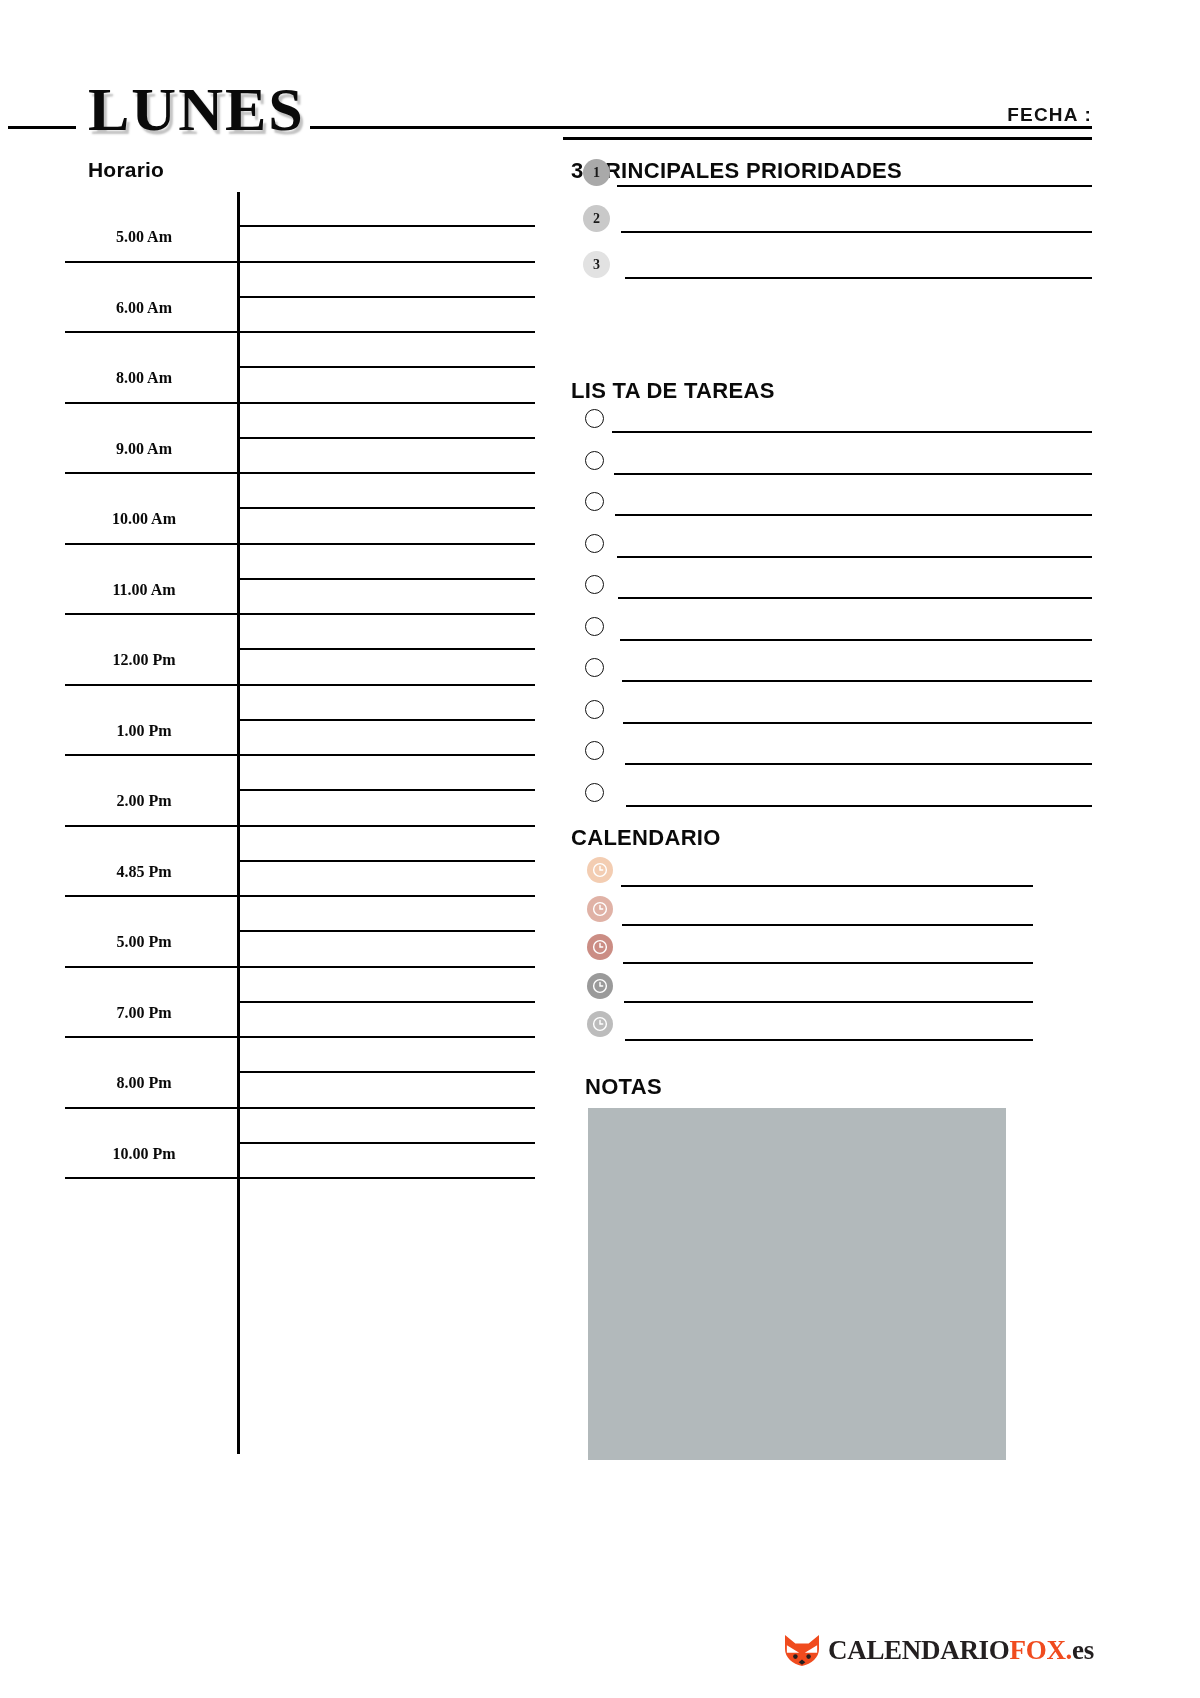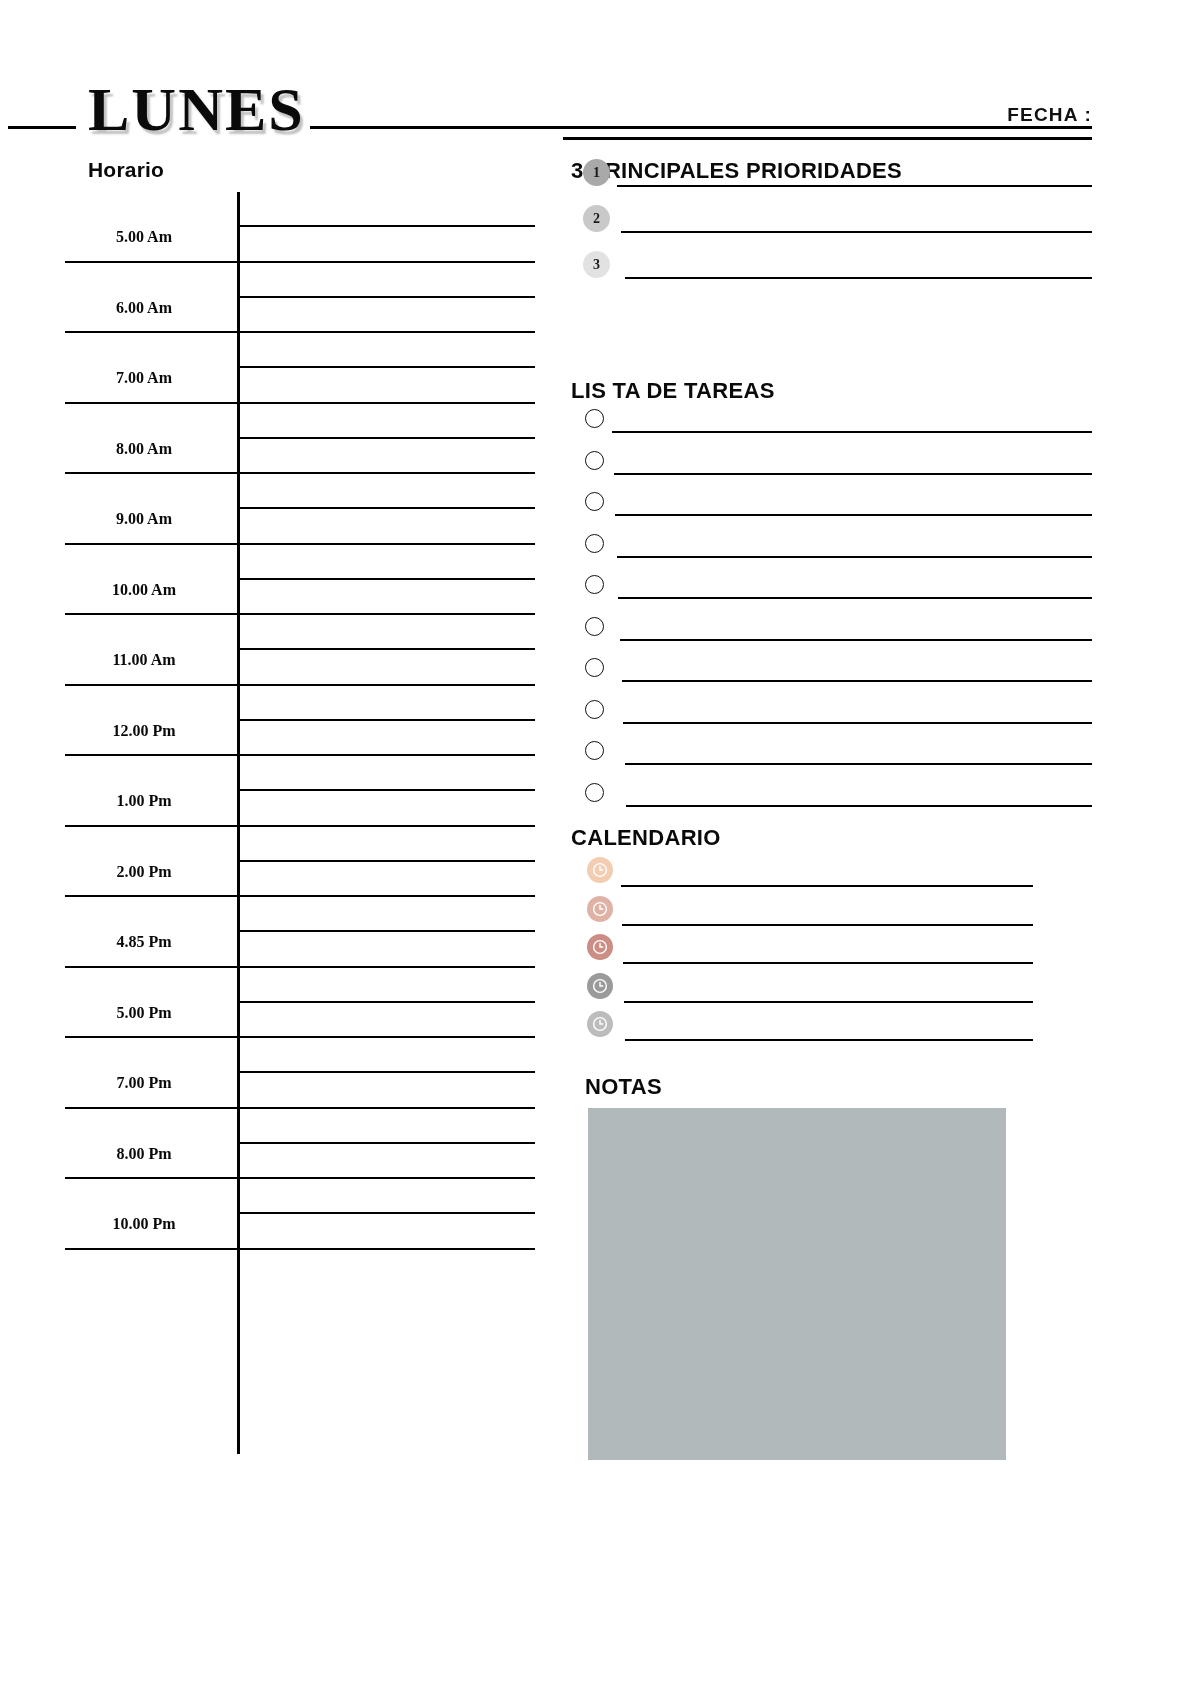--- a/index.html
+++ b/index.html
@@ -227,11 +227,6 @@
       </div>
       <div class="hour-row">
         <div class="hour-label">6.00 Am</div>
-        <div class="half-line"></div>
-        <div class="full-line"></div>
-      </div>
-      <div class="hour-row">
-        <div class="hour-label">7.00 Am</div>
         <div class="half-line"></div>
         <div class="full-line"></div>
       </div>

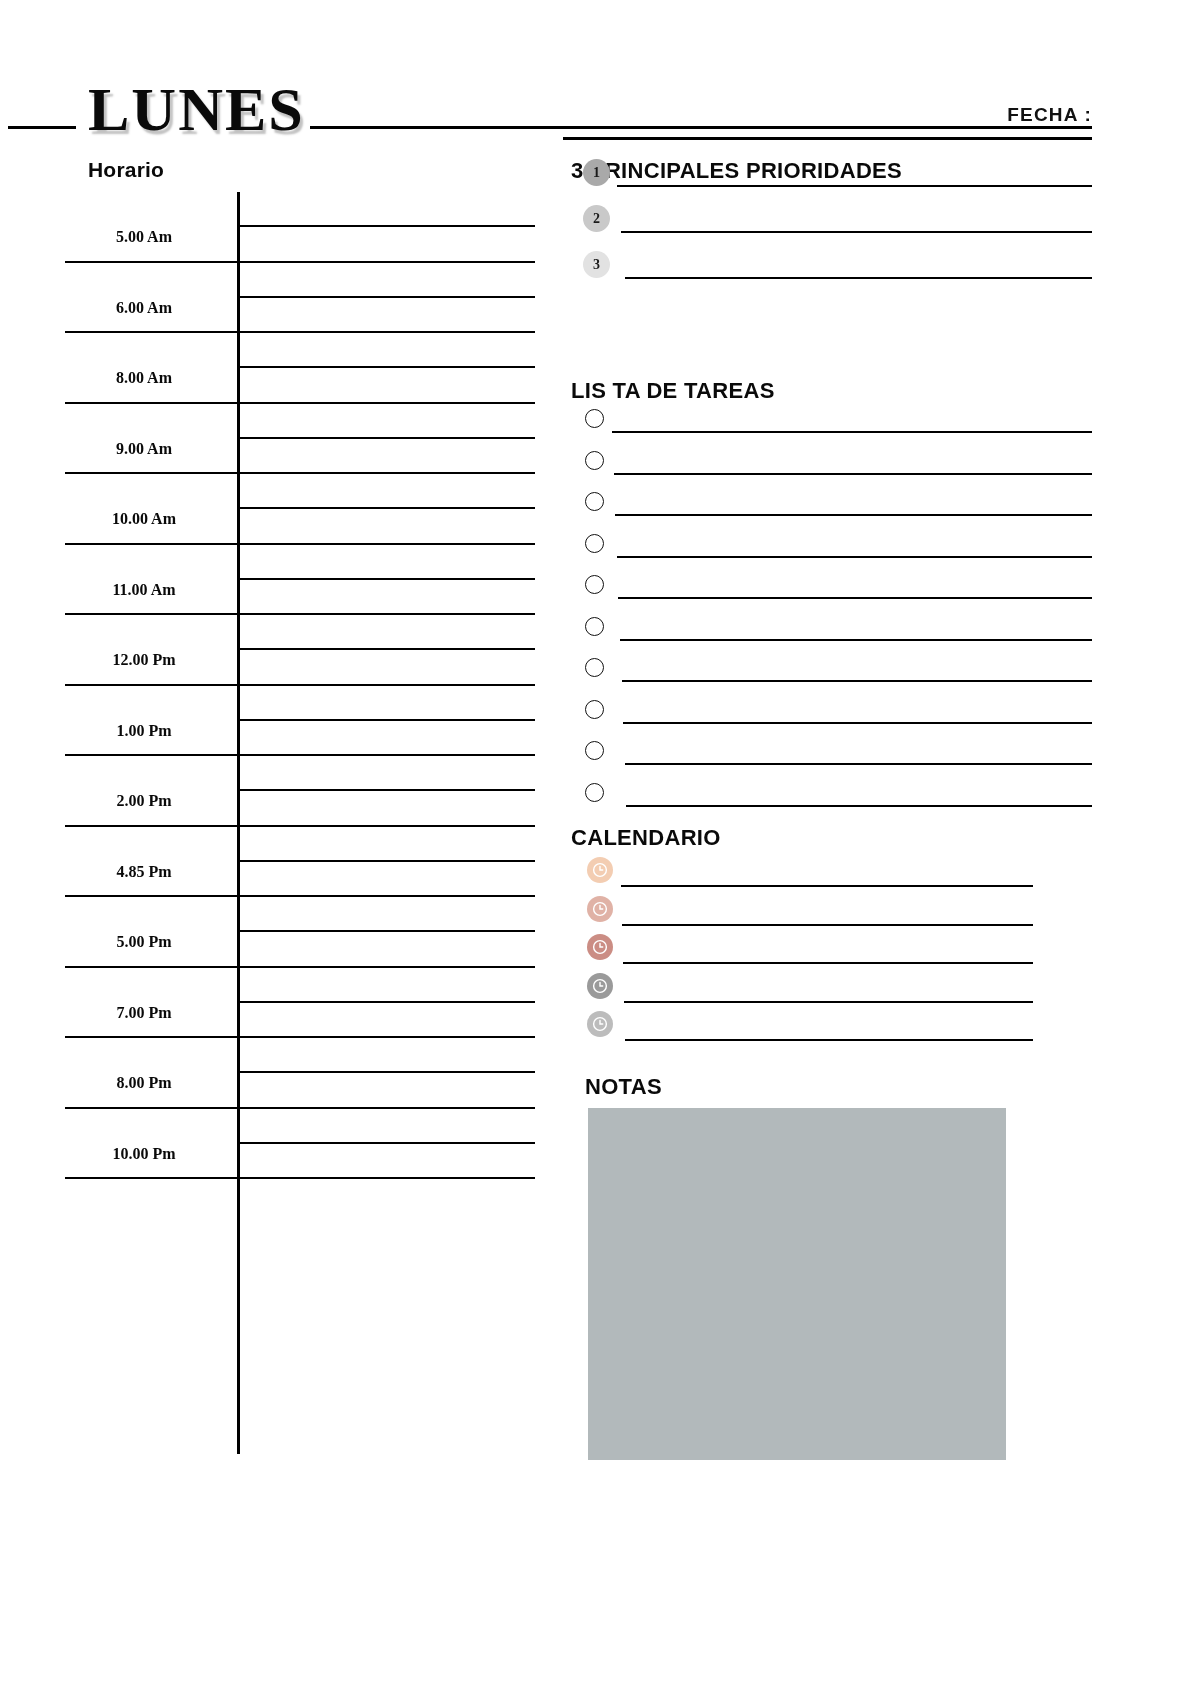--- a/index.html
+++ b/index.html
@@ -404,6 +404,17 @@
   <div class="section-title" style="left:585px; top:1074px;">NOTAS</div>
   <div class="notes-box" id="notes-box" style="background: rgb(178, 185, 187);"></div>
 
+  <div class="footer-logo">
+    <svg class="fox-mark" viewBox="0 0 40 36">
+      <path d="M2 2 L13 11 L27 11 L38 2 L38 17 C38 26 30 33 20 35 C10 33 2 26 2 17 Z" fill="#f04b1e"></path>
+      <path d="M4 13 L17 21 L4 21 Z" fill="#ffffff"></path>
+      <path d="M36 13 L23 21 L36 21 Z" fill="#ffffff"></path>
+      <circle cx="13" cy="25" r="2.4" fill="#231f20"></circle>
+      <circle cx="27" cy="25" r="2.4" fill="#231f20"></circle>
+      <path d="M20 28 L16.5 31 L20 33.5 L23.5 31 Z" fill="#231f20"></path>
+    </svg>
+    <span class="logo-text"><span class="logo-dark">CALENDARIO</span><span class="logo-orange">FOX.</span><span class="logo-dark">es</span></span>
+  </div>
 
 </div>
 

